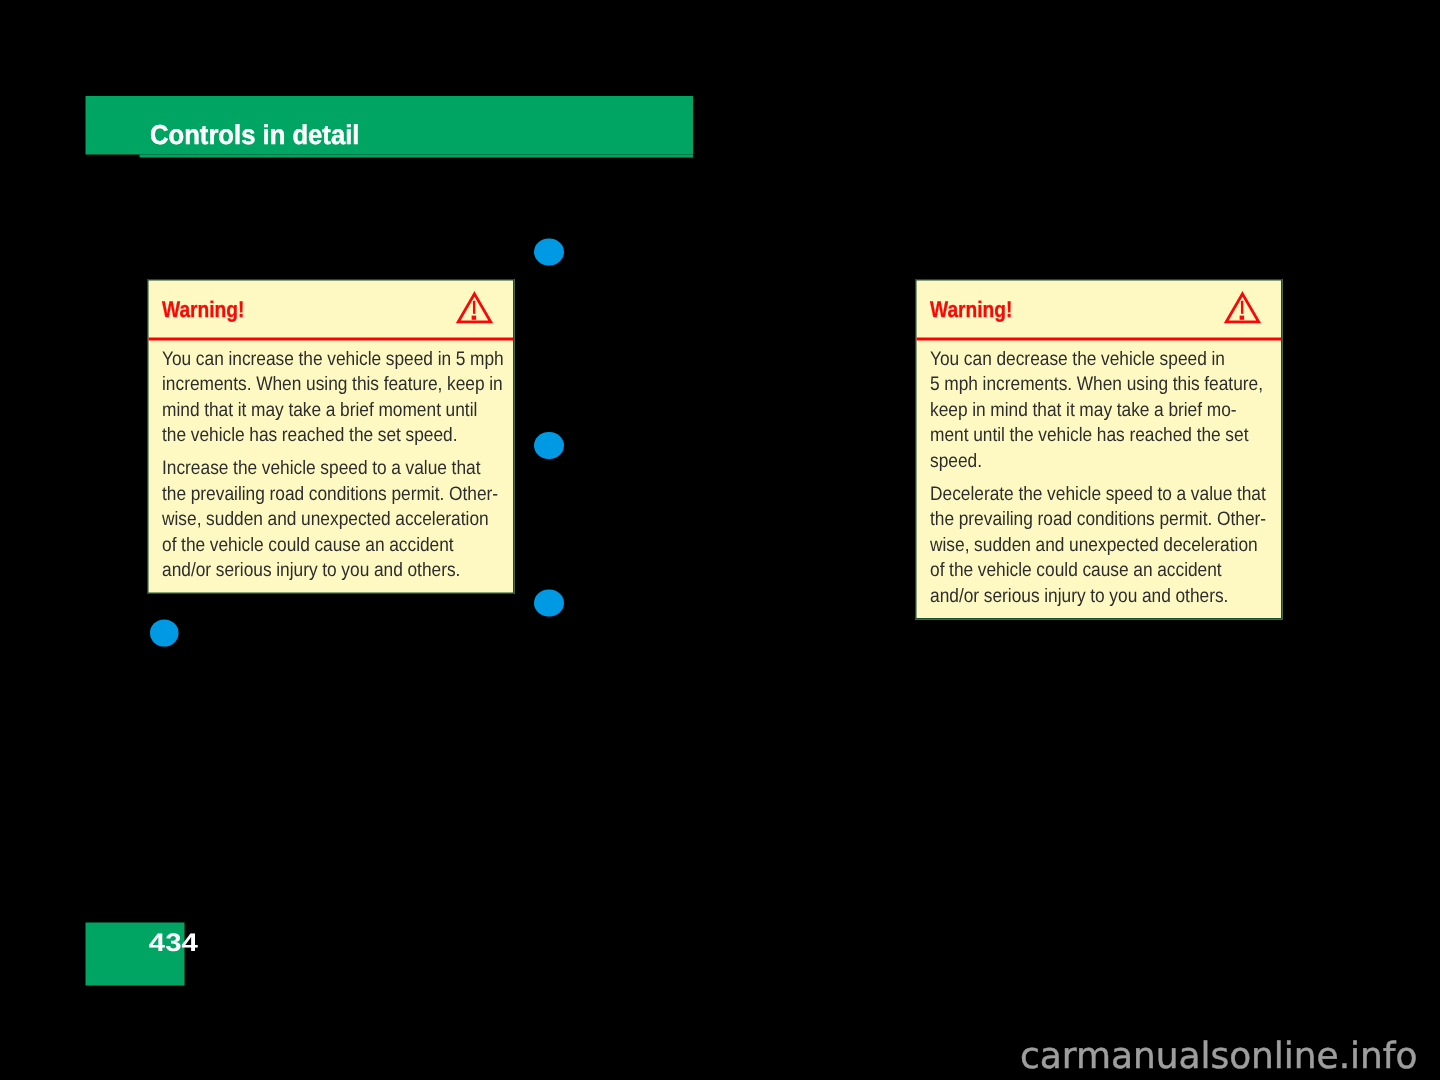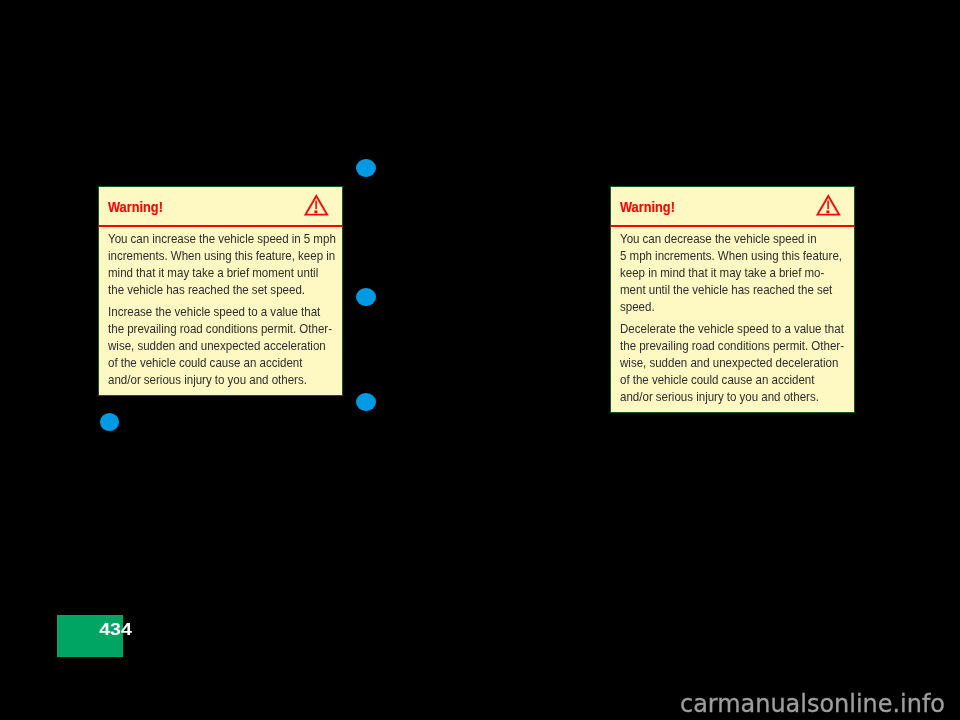--- a/index.html
+++ b/index.html
@@ -161,6 +161,10 @@
 
 <div class="page">
 
+  <div class="chapter-header">
+    <div class="bar2"></div>
+    <div class="chapter-title">Controls in detail</div>
+  </div>
 
   <div class="warnbox left">
     <div class="warnhead">

